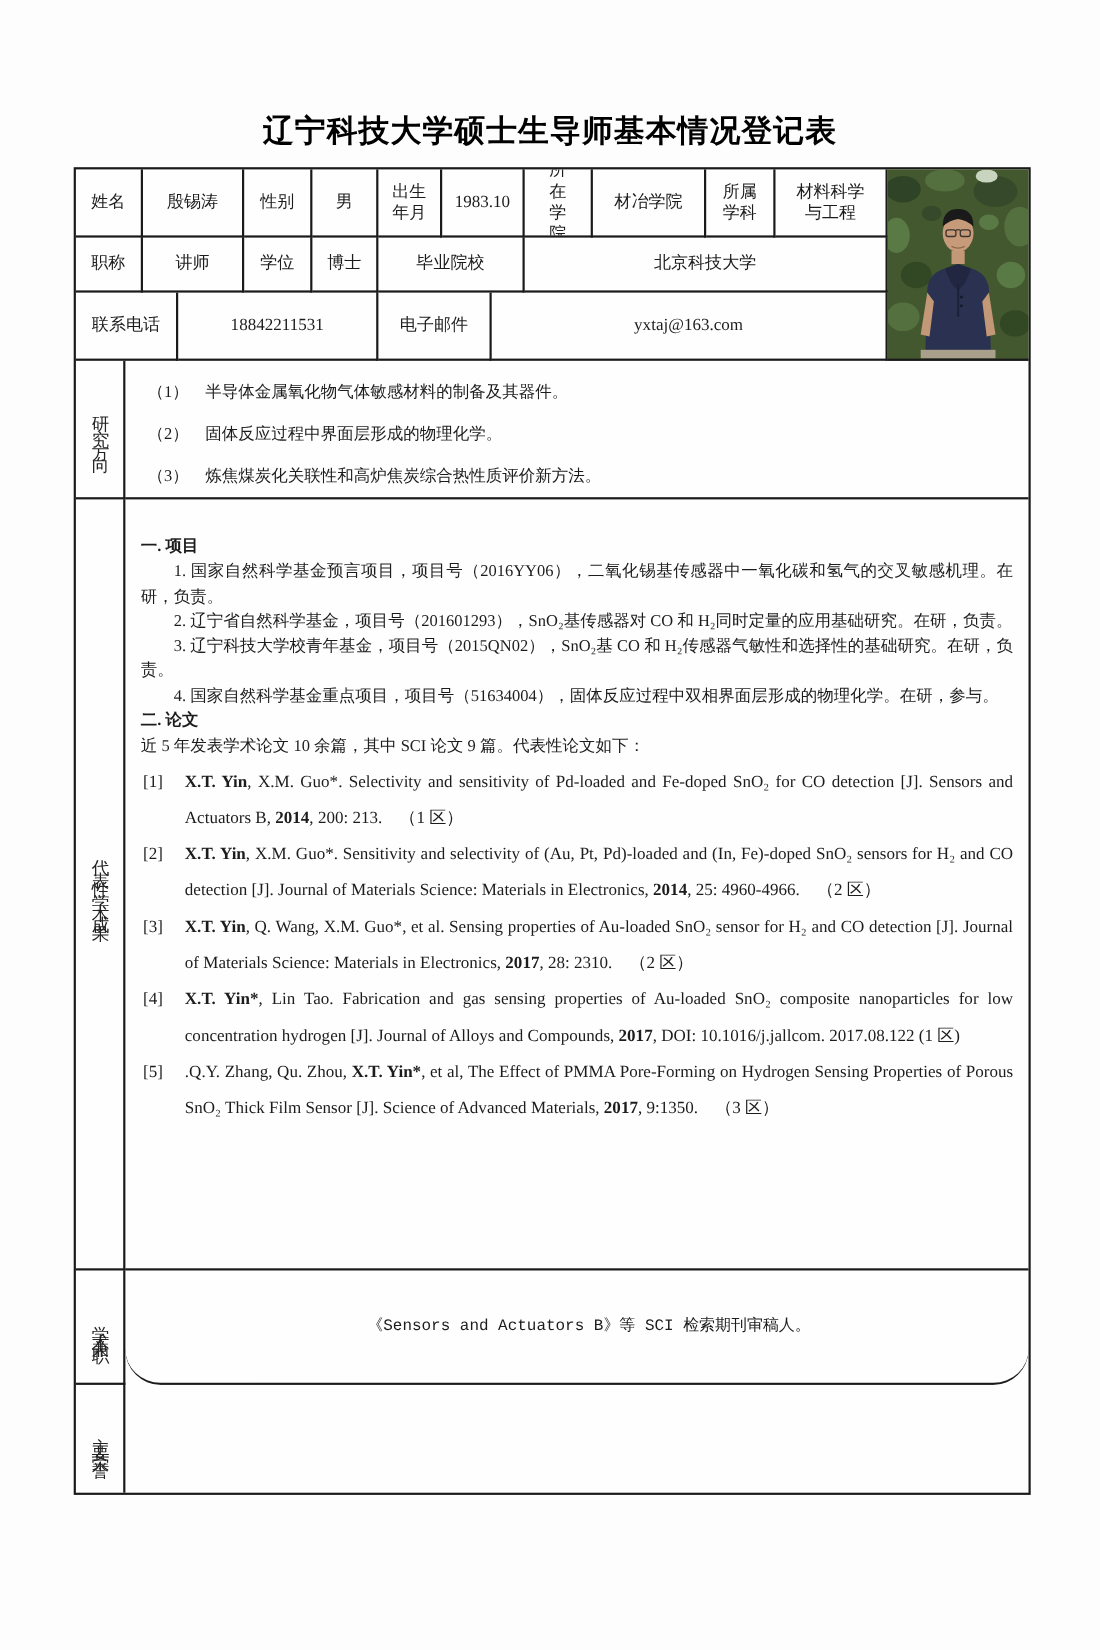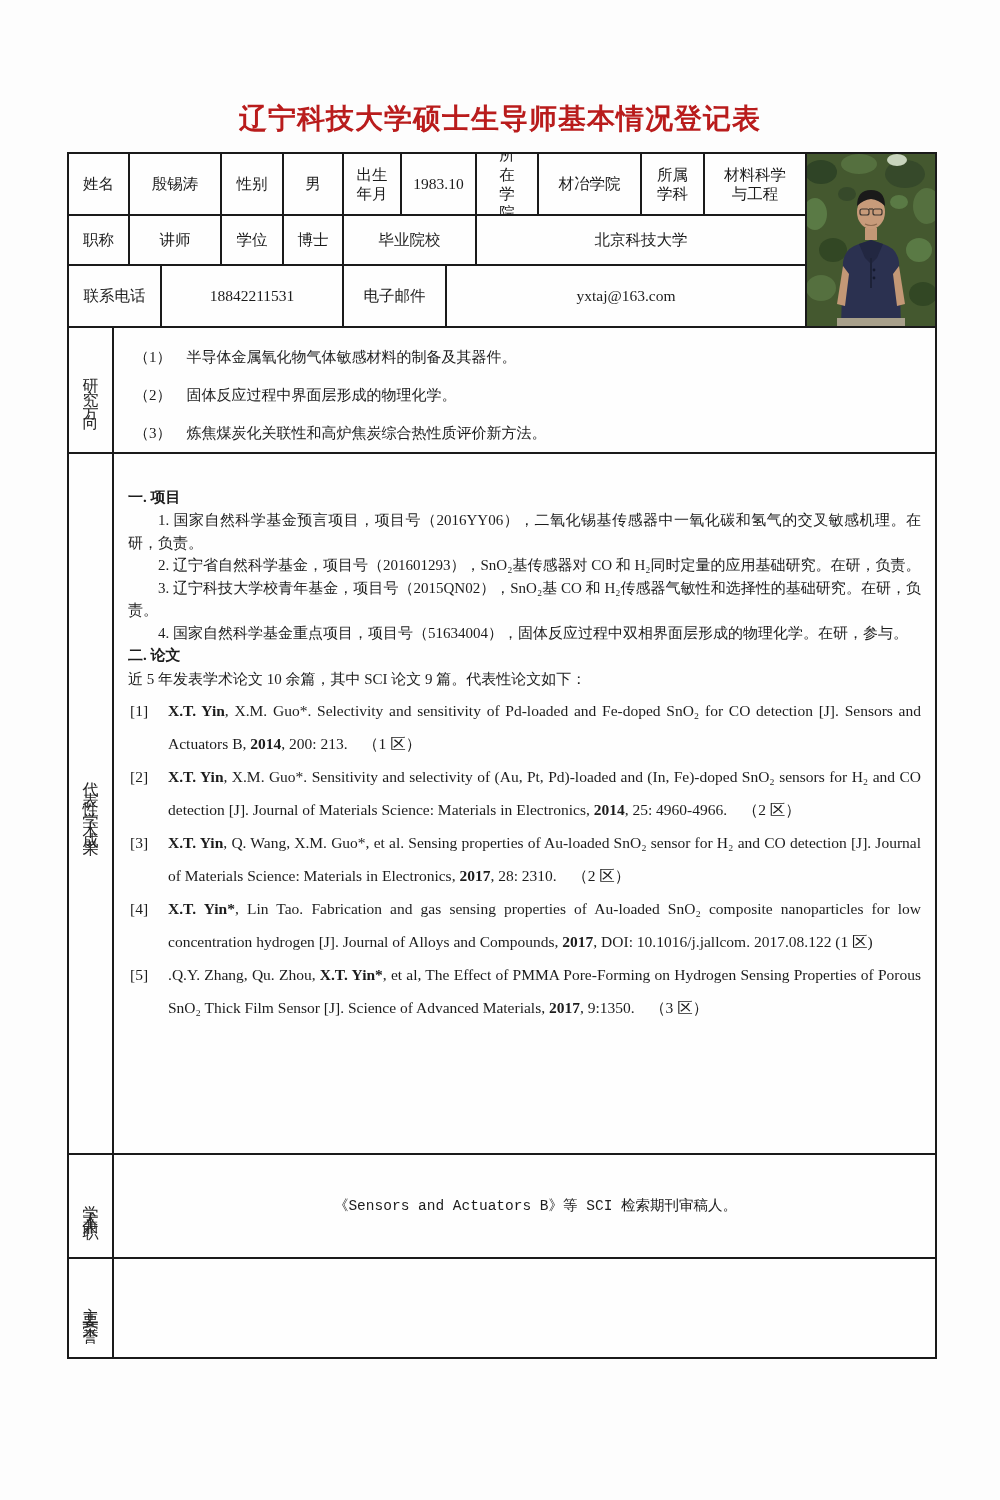--- a/index.html
+++ b/index.html
@@ -7,7 +7,7 @@
               font-family:"Liberation Serif", serif; color:#1c1c1c; }
   .page-title { position:absolute; top:100px; left:0; width:1000px; text-align:center;
                 font-family:"Liberation Sans", sans-serif; font-weight:700; font-size:28px;
-                letter-spacing:1px; color:#b91c1c; }
+                letter-spacing:1px; color:#000000; }
   .form-table { position:absolute; left:67px; top:152px; width:870px; height:1207px;
                 border:2px solid #1a1a1a; display:grid;
                 grid-template-columns:45px 16px 32px 60px 62px 60px 58px 45px 30px 62px 103px 63px 102px 128px;

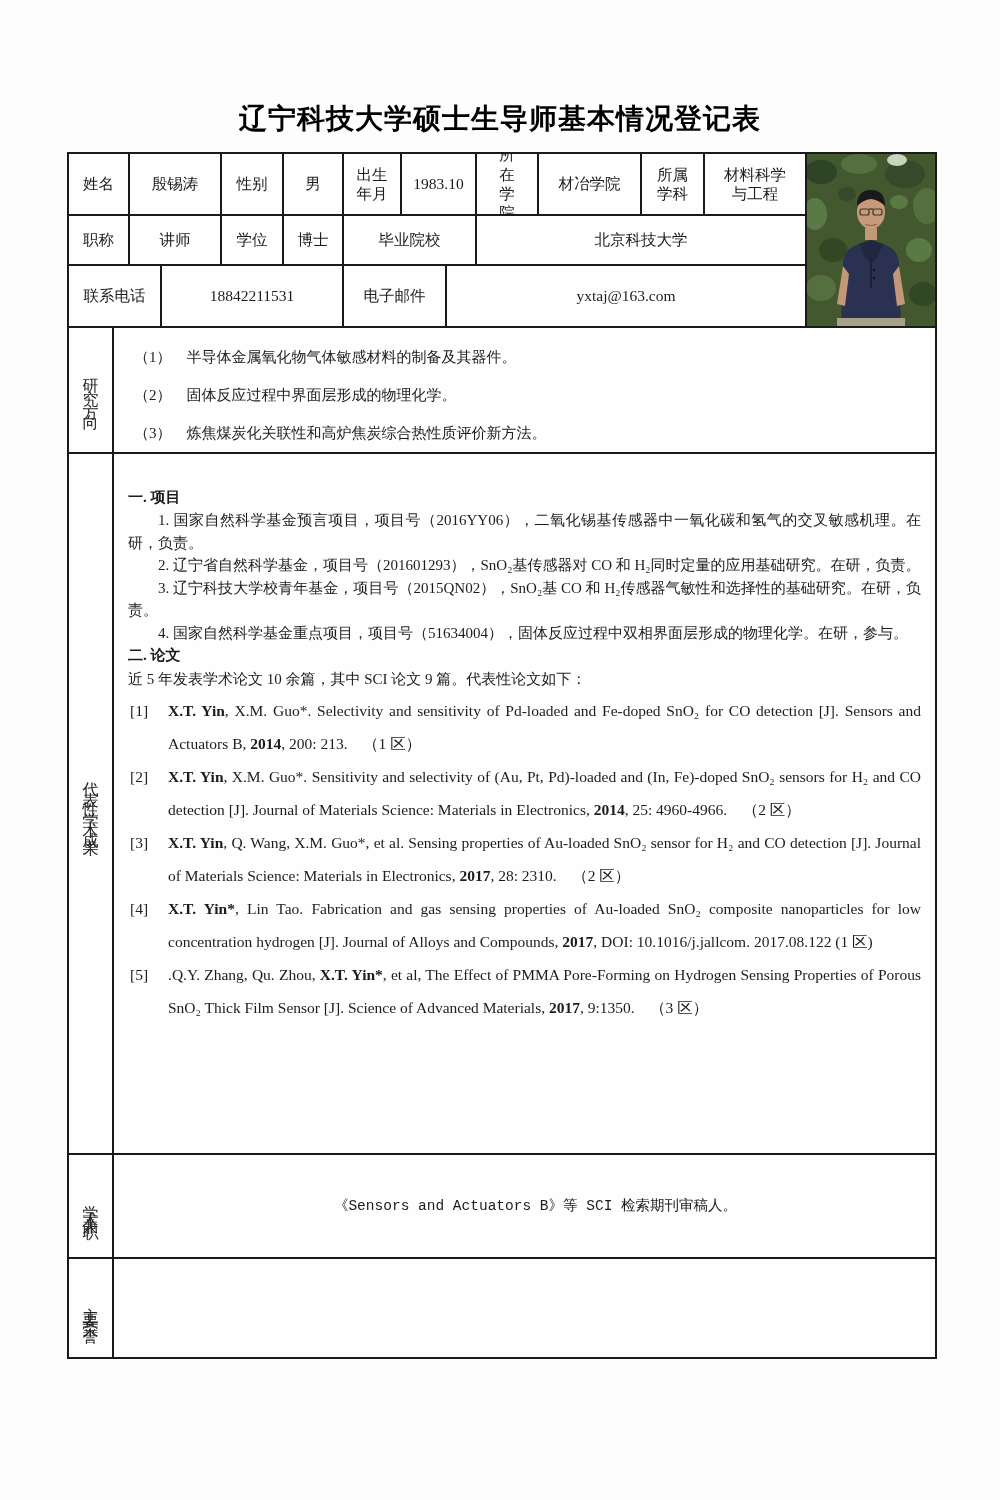--- a/index.html
+++ b/index.html
@@ -35,7 +35,7 @@
   .pmark { position:absolute; left:2px; top:0; line-height:32.5px; }
   .paper b { font-weight:bold; }
   .positions-content { padding-left:22px; display:flex; align-items:center; text-align:left;
-                       font-family:"Liberation Mono", monospace; font-size:14.5px; }
+                       font-family:"Liberation Mono", monospace; font-size:14.5px;border-radius:32px; }
   .honors-content { padding:10px; }
   .photo-cell { padding:0; display:flex; align-items:stretch; justify-content:stretch; background:#44582f; }
   .photo-cell svg { width:100%; height:100%; display:block; }

